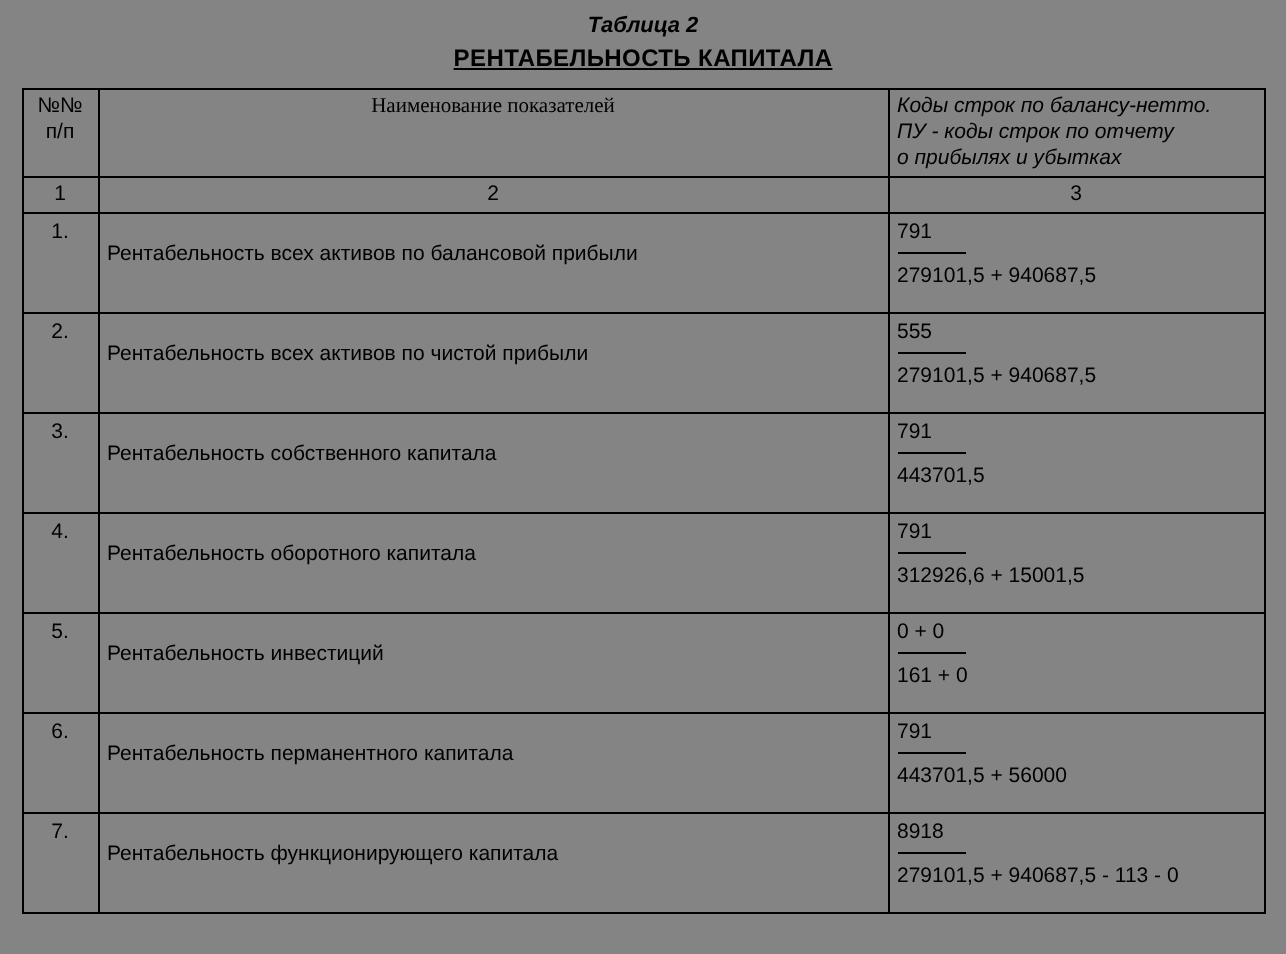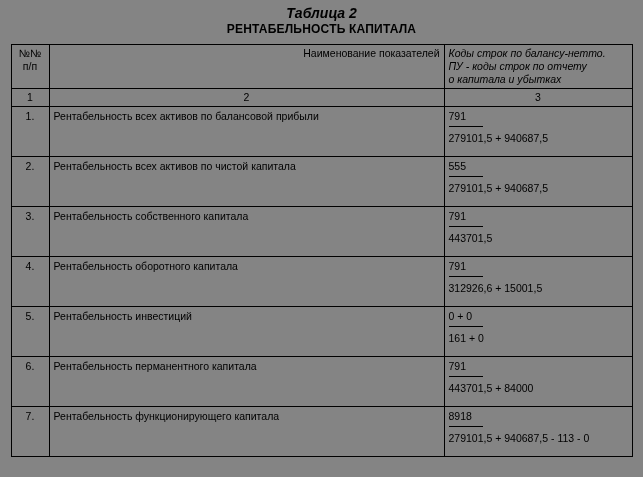--- a/index.html
+++ b/index.html
@@ -26,7 +26,7 @@
     text-align: center;
   }
   .caption {
-    font-size: 14px;
+    font-size: 11px;
     font-style: italic;
     font-weight: bold;
     line-height: 14px;

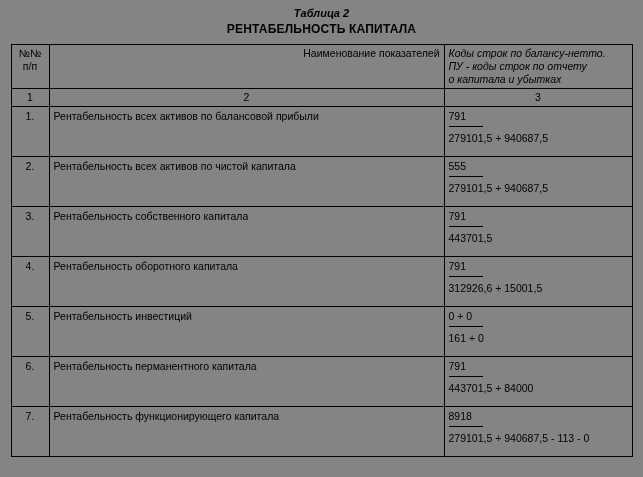--- a/index.html
+++ b/index.html
@@ -37,6 +37,7 @@
     line-height: 16px;
     letter-spacing: 0.2px;
     margin-top: 1px;
+    text-decoration: underline;
   }
   table.rent {
     border-collapse: collapse;

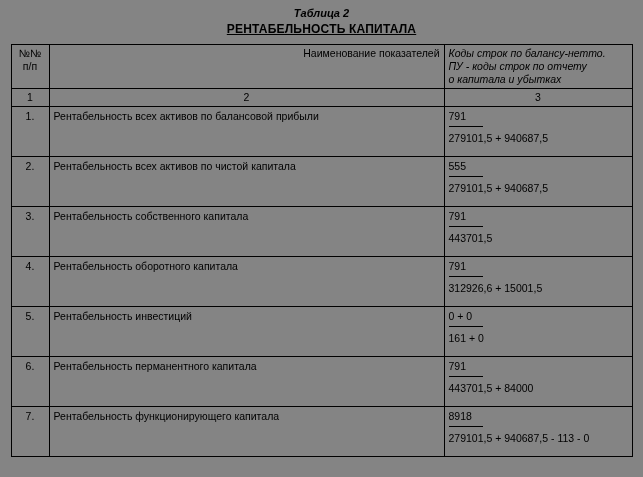--- a/index.html
+++ b/index.html
@@ -61,8 +61,9 @@
     padding-top: 6px;
   }
   .hdr-name {
-    text-align: right;
-    padding-top: 6px;
+    text-align: center;
+    padding-top: 6px;
+    font-family: Liberation Serif, serif;
   }
   .hdr-code {
     text-align: left;

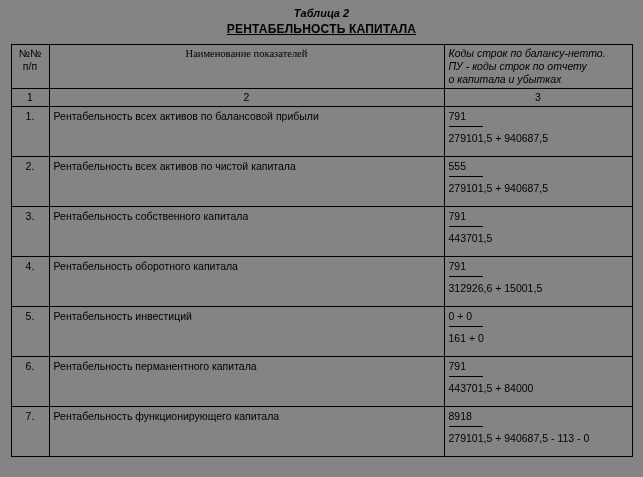--- a/index.html
+++ b/index.html
@@ -138,7 +138,7 @@
         <td class="hdr-code">
           <span>Коды строк по балансу-нетто.</span><br>
           <span>ПУ - коды строк по отчету</span><br>
-          <span>о капитала и убытках</span>
+          <span>о прибылях и убытках</span>
         </td>
       </tr>
 

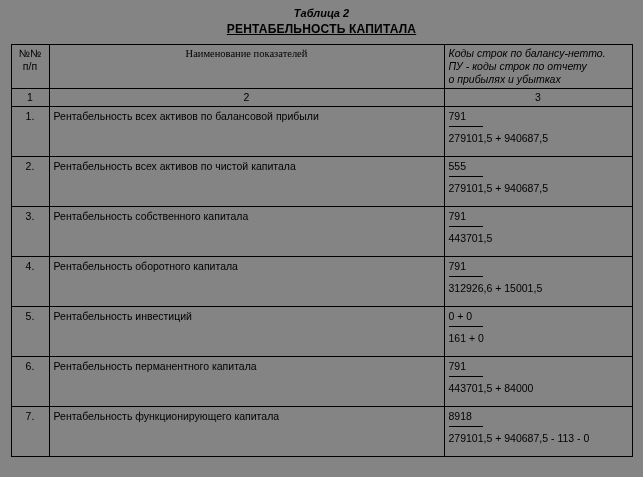--- a/index.html
+++ b/index.html
@@ -82,7 +82,7 @@
   }
   .rw .cname {
     text-align: left;
-    padding-top: 3px;
+    padding-top: 14px;
   }
   .rw .ccode {
     text-align: left;

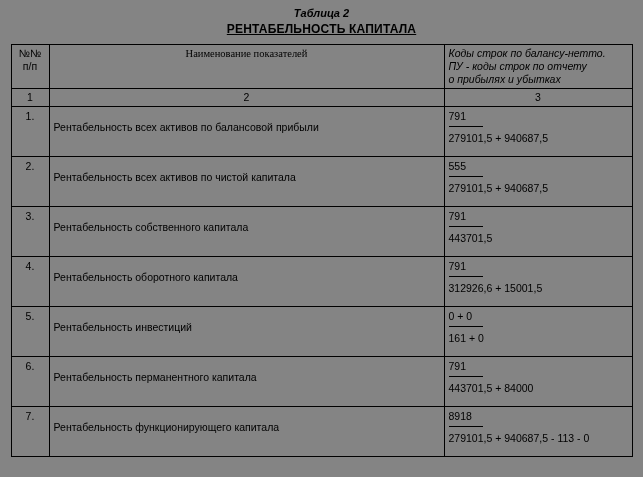--- a/index.html
+++ b/index.html
@@ -162,7 +162,7 @@
 
       <tr class="rw row-tall">
         <td class="cno">2.</td>
-        <td class="cname">Рентабельность всех активов по чистой капитала</td>
+        <td class="cname">Рентабельность всех активов по чистой прибыли</td>
         <td class="ccode">
           <span class="frac">
             <span class="num">555</span>

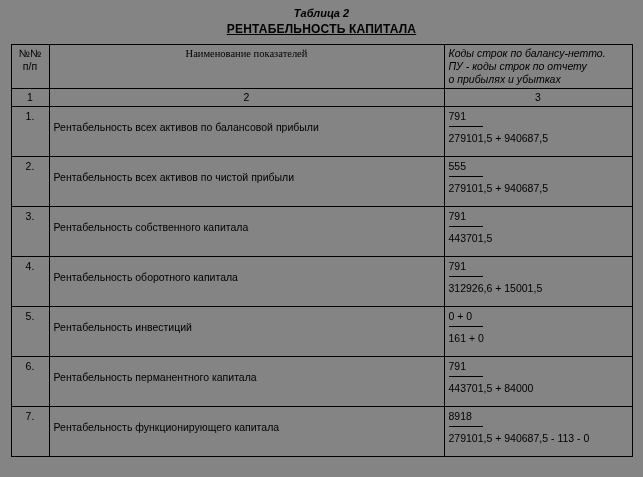--- a/index.html
+++ b/index.html
@@ -215,7 +215,7 @@
           <span class="frac">
             <span class="num">791</span>
             <span class="bar"></span>
-            <span class="den">443701,5 + 84000</span>
+            <span class="den">443701,5 + 56000</span>
           </span>
         </td>
       </tr>

